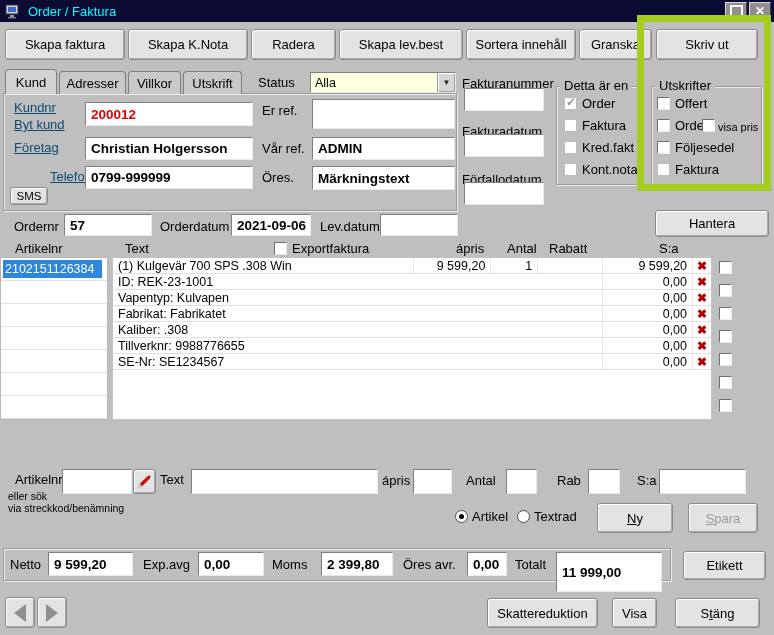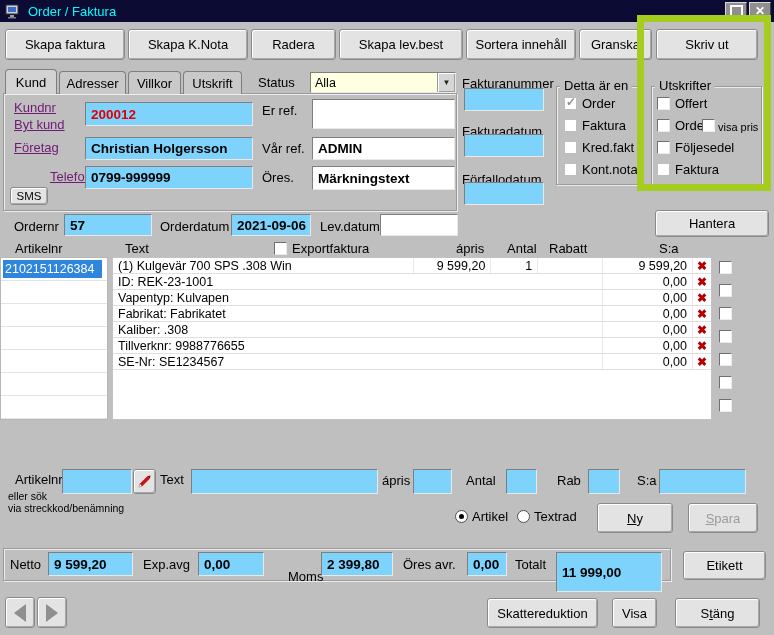--- a/index.html
+++ b/index.html
@@ -25,7 +25,7 @@
   .btn.disabled{color:#9b9b9b;cursor:default;}
   .lbl{position:absolute;font-size:13px;white-space:nowrap;}
   .small-lbl{font-size:10.5px;}
-  .link{position:absolute;font-size:13px;color:#701a75;text-decoration:underline;cursor:pointer;white-space:nowrap;}
+  .link{position:absolute;font-size:13px;color:#0c4a6e;text-decoration:underline;cursor:pointer;white-space:nowrap;}
   .field{position:absolute;box-sizing:border-box;background:#7dd3fc;border:1px solid;
     border-color:#7f7f7f #e9e9e9 #e9e9e9 #7f7f7f;font-size:13.5px;font-weight:bold;
     padding:2px 5px;display:flex;align-items:center;overflow:hidden;white-space:nowrap;}

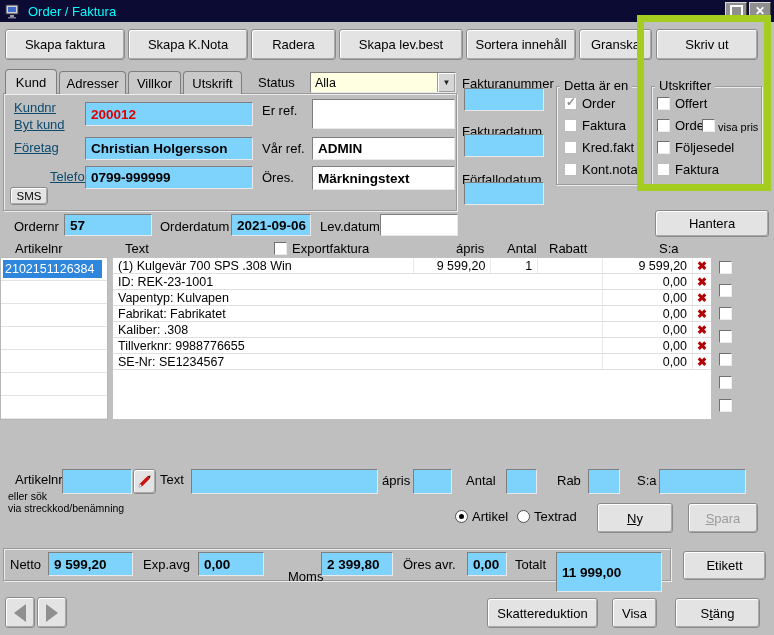--- a/index.html
+++ b/index.html
@@ -26,7 +26,7 @@
   .lbl{position:absolute;font-size:13px;white-space:nowrap;}
   .small-lbl{font-size:10.5px;}
   .link{position:absolute;font-size:13px;color:#0c4a6e;text-decoration:underline;cursor:pointer;white-space:nowrap;}
-  .field{position:absolute;box-sizing:border-box;background:#7dd3fc;border:1px solid;
+  .field{position:absolute;box-sizing:border-box;background:#ffffff;border:1px solid;
     border-color:#7f7f7f #e9e9e9 #e9e9e9 #7f7f7f;font-size:13.5px;font-weight:bold;
     padding:2px 5px;display:flex;align-items:center;overflow:hidden;white-space:nowrap;}
   .field.white{background:#ffffff;}

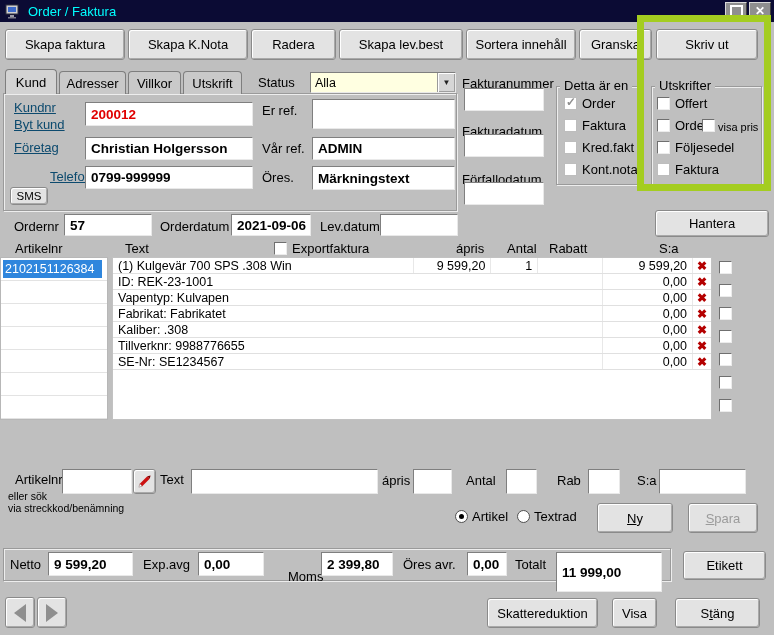--- a/index.html
+++ b/index.html
@@ -298,7 +298,7 @@
   <div class="field" style="left:48px;top:552px;width:85px;height:24px;">9 599,20</div>
   <div class="lbl" style="left:143px;top:557px;">Exp.avg</div>
   <div class="field" style="left:198px;top:552px;width:66px;height:24px;">0,00</div>
-  <div class="lbl" style="left:288px;top:557px;margin-top:12px;">Moms</div>
+  <div class="lbl" style="left:272px;top:557px;">Moms</div>
   <div class="field" style="left:321px;top:552px;width:72px;height:24px;">2 399,80</div>
   <div class="lbl" style="left:403px;top:557px;">Öres avr.</div>
   <div class="field" style="left:467px;top:552px;width:40px;height:24px;">0,00</div>

